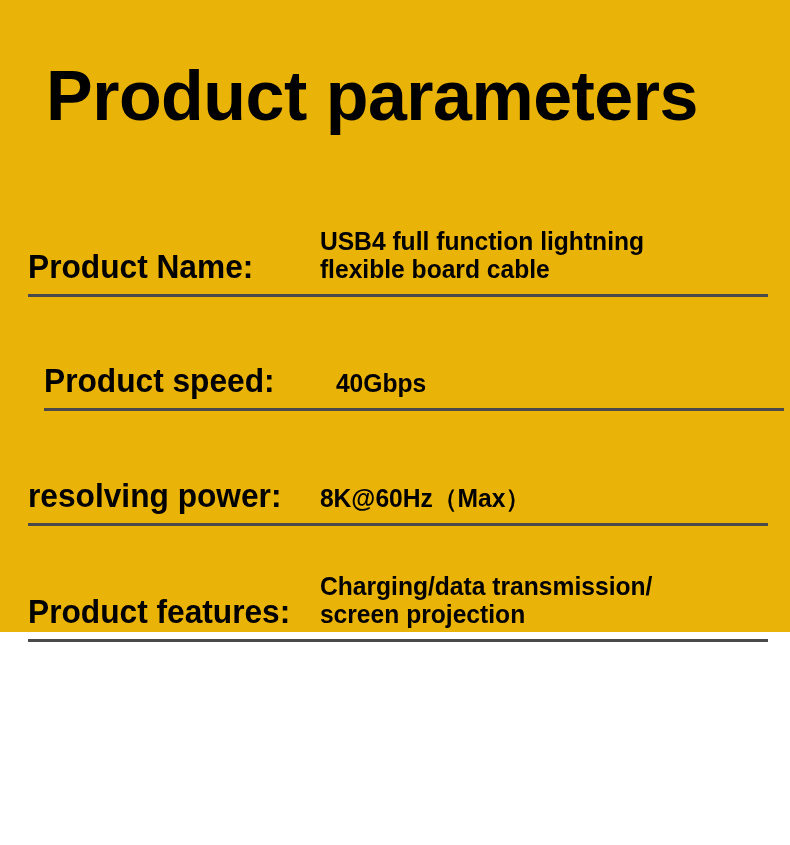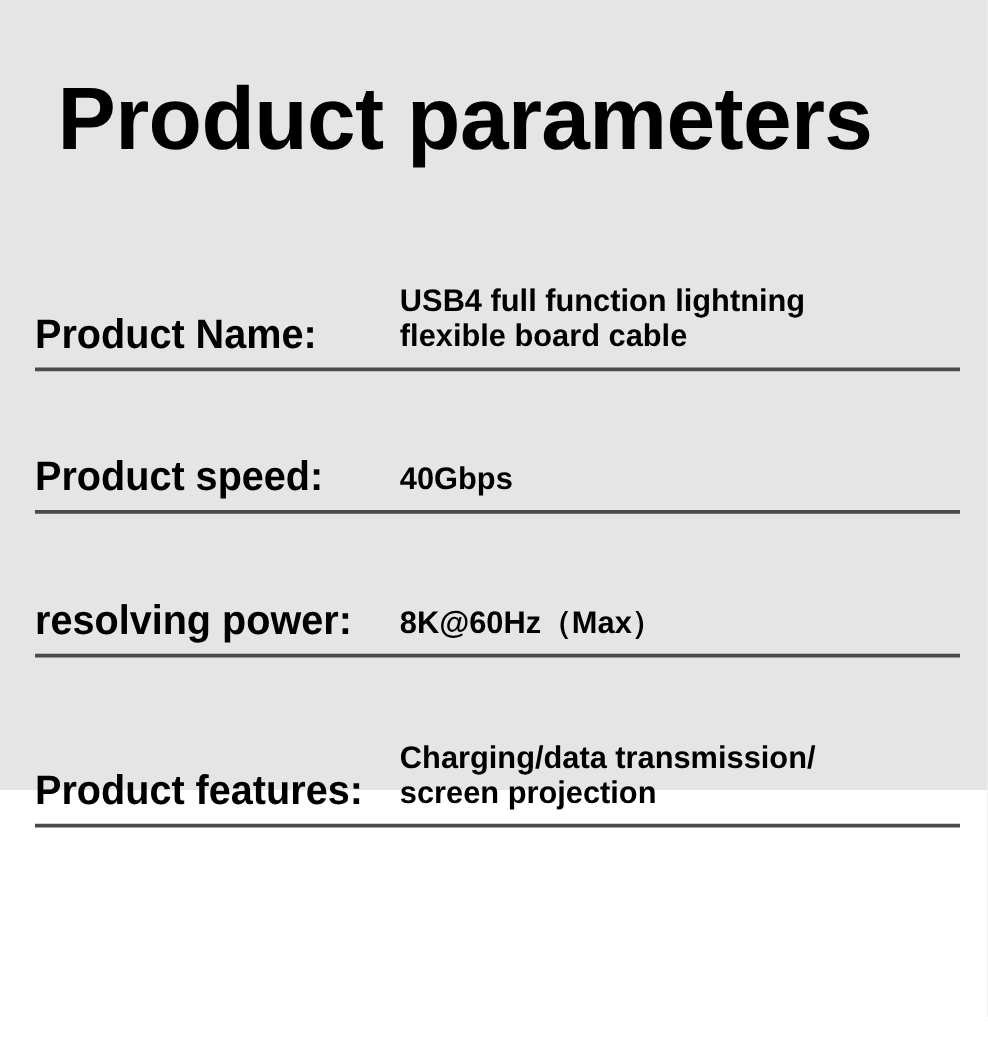--- a/index.html
+++ b/index.html
@@ -18,7 +18,7 @@
     position: relative;
     width: 790px;
     height: 632px;
-    background: #e5e5e5;
+    background: #eab308;
     box-sizing: border-box;
   }
 

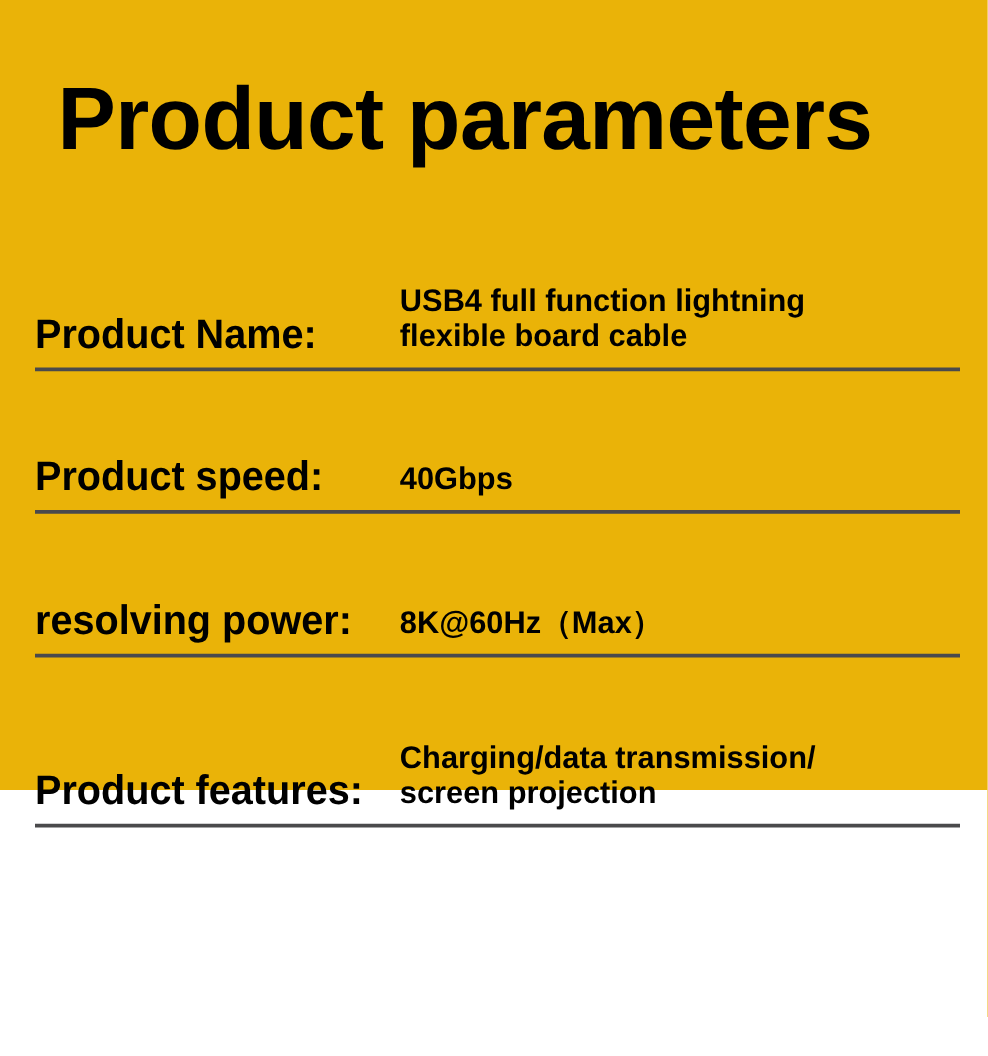--- a/index.html
+++ b/index.html
@@ -58,7 +58,7 @@
 
   .spec-row.r1 { height: 79px; }
   .spec-row.r2 { height: 115px; }
-  .spec-row.r3 { height: 114px; }
+  .spec-row.r3 { height: 114px; margin-left: 16px; }
   .spec-row.r4 { height: 115px; justify-content: space-between; }
   .spec-row.r5 { height: 116px; margin-top: 20px; }
 

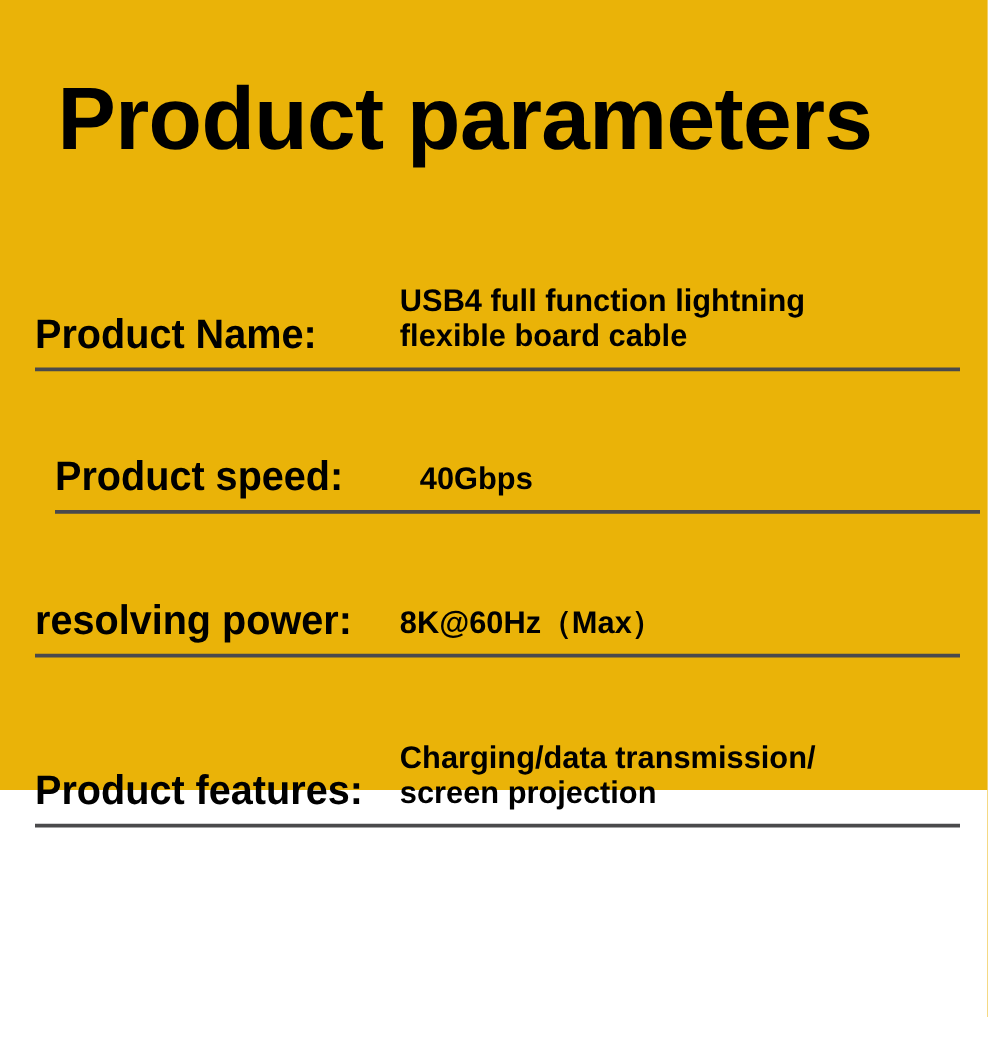--- a/index.html
+++ b/index.html
@@ -60,7 +60,7 @@
   .spec-row.r2 { height: 115px; }
   .spec-row.r3 { height: 114px; margin-left: 16px; }
   .spec-row.r4 { height: 115px; justify-content: space-between; }
-  .spec-row.r5 { height: 116px; margin-top: 20px; }
+  .spec-row.r5 { height: 116px; }
 
   .spec-label {
     flex: 0 0 auto;

